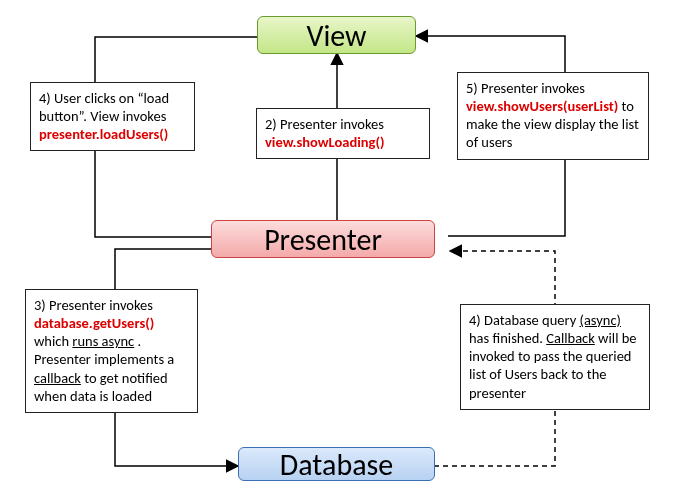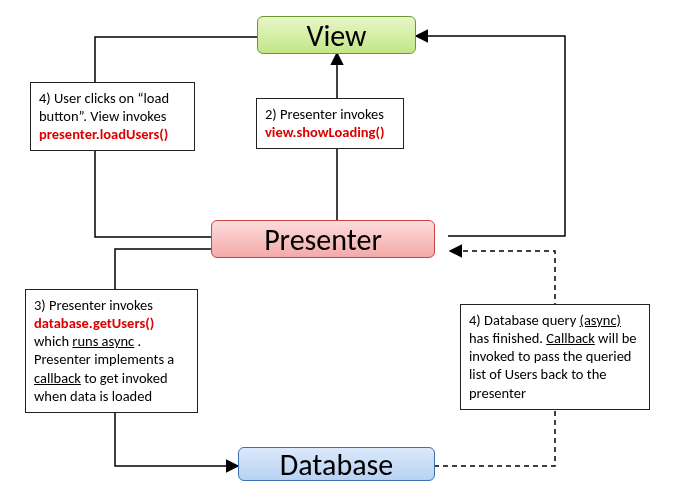--- a/index.html
+++ b/index.html
@@ -77,6 +77,11 @@
     <span class="code">view.showLoading()</span>
   </div>
 
+  <div class="note" style="left:457px;top:72px;width:192px">
+    <span>5) Presenter invokes </span>
+    <span class="code">view.showUsers(userList)</span>
+    <span> to make the view display the list of users</span>
+  </div>
 
   <div class="note" style="left:25px;top:289px;width:173px">
     <span>3) Presenter invokes </span>

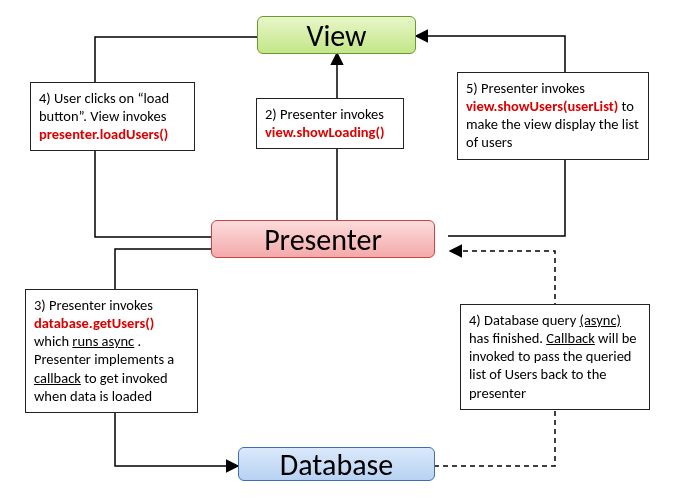--- a/index.html
+++ b/index.html
@@ -72,7 +72,7 @@
     <span class="code">presenter.loadUsers()</span>
   </div>
 
-  <div class="note" style="left:256px;top:98px;width:148px">
+  <div class="note" style="left:256px;top:108px;width:174px">
     <span>2) Presenter invokes </span>
     <span class="code">view.showLoading()</span>
   </div>

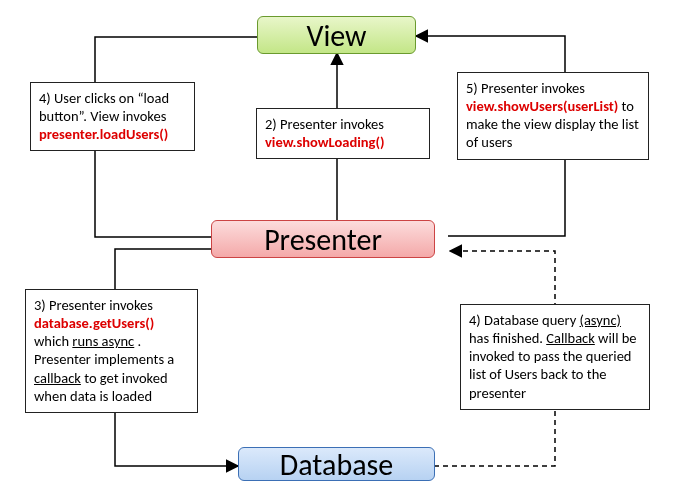--- a/index.html
+++ b/index.html
@@ -90,7 +90,7 @@
     <b>runs async</b>
     <span>. Presenter implements a </span>
     <b>callback</b>
-    <span> to get invoked when data is loaded</span>
+    <span> to get notified when data is loaded</span>
   </div>
 
   <div class="note" style="left:460px;top:304px;width:190px">

